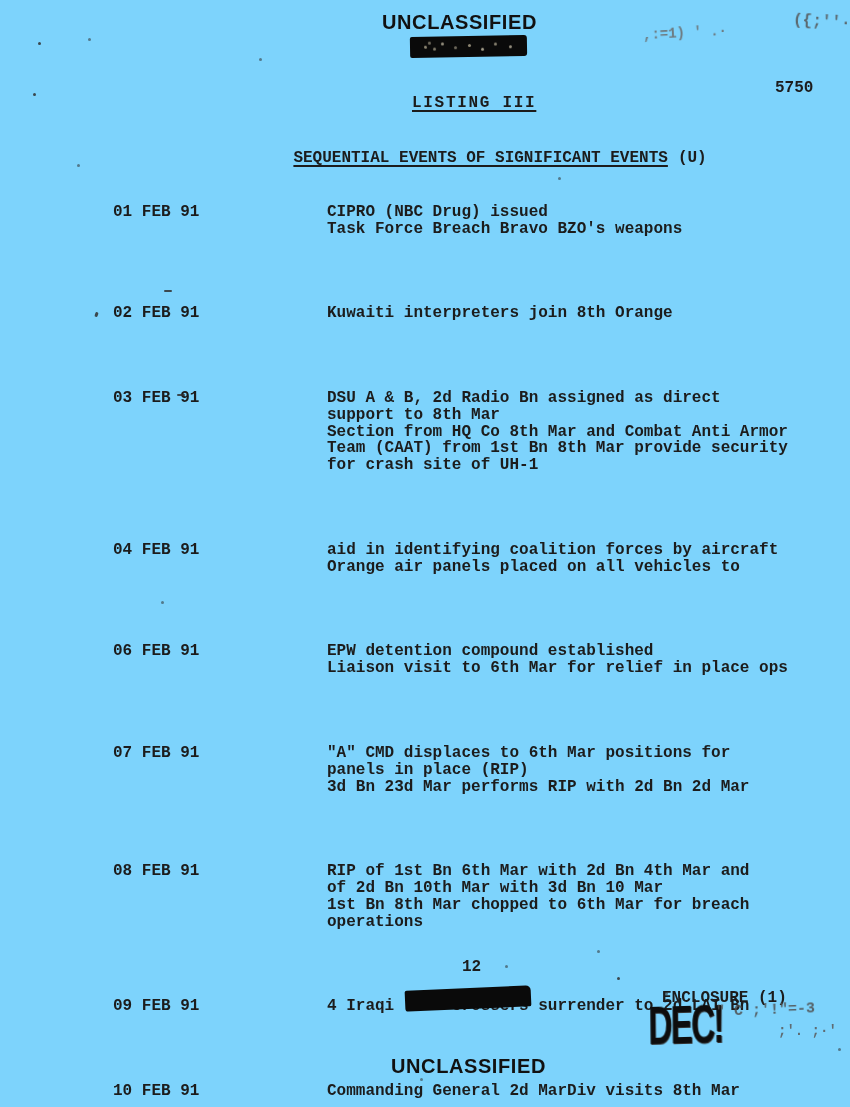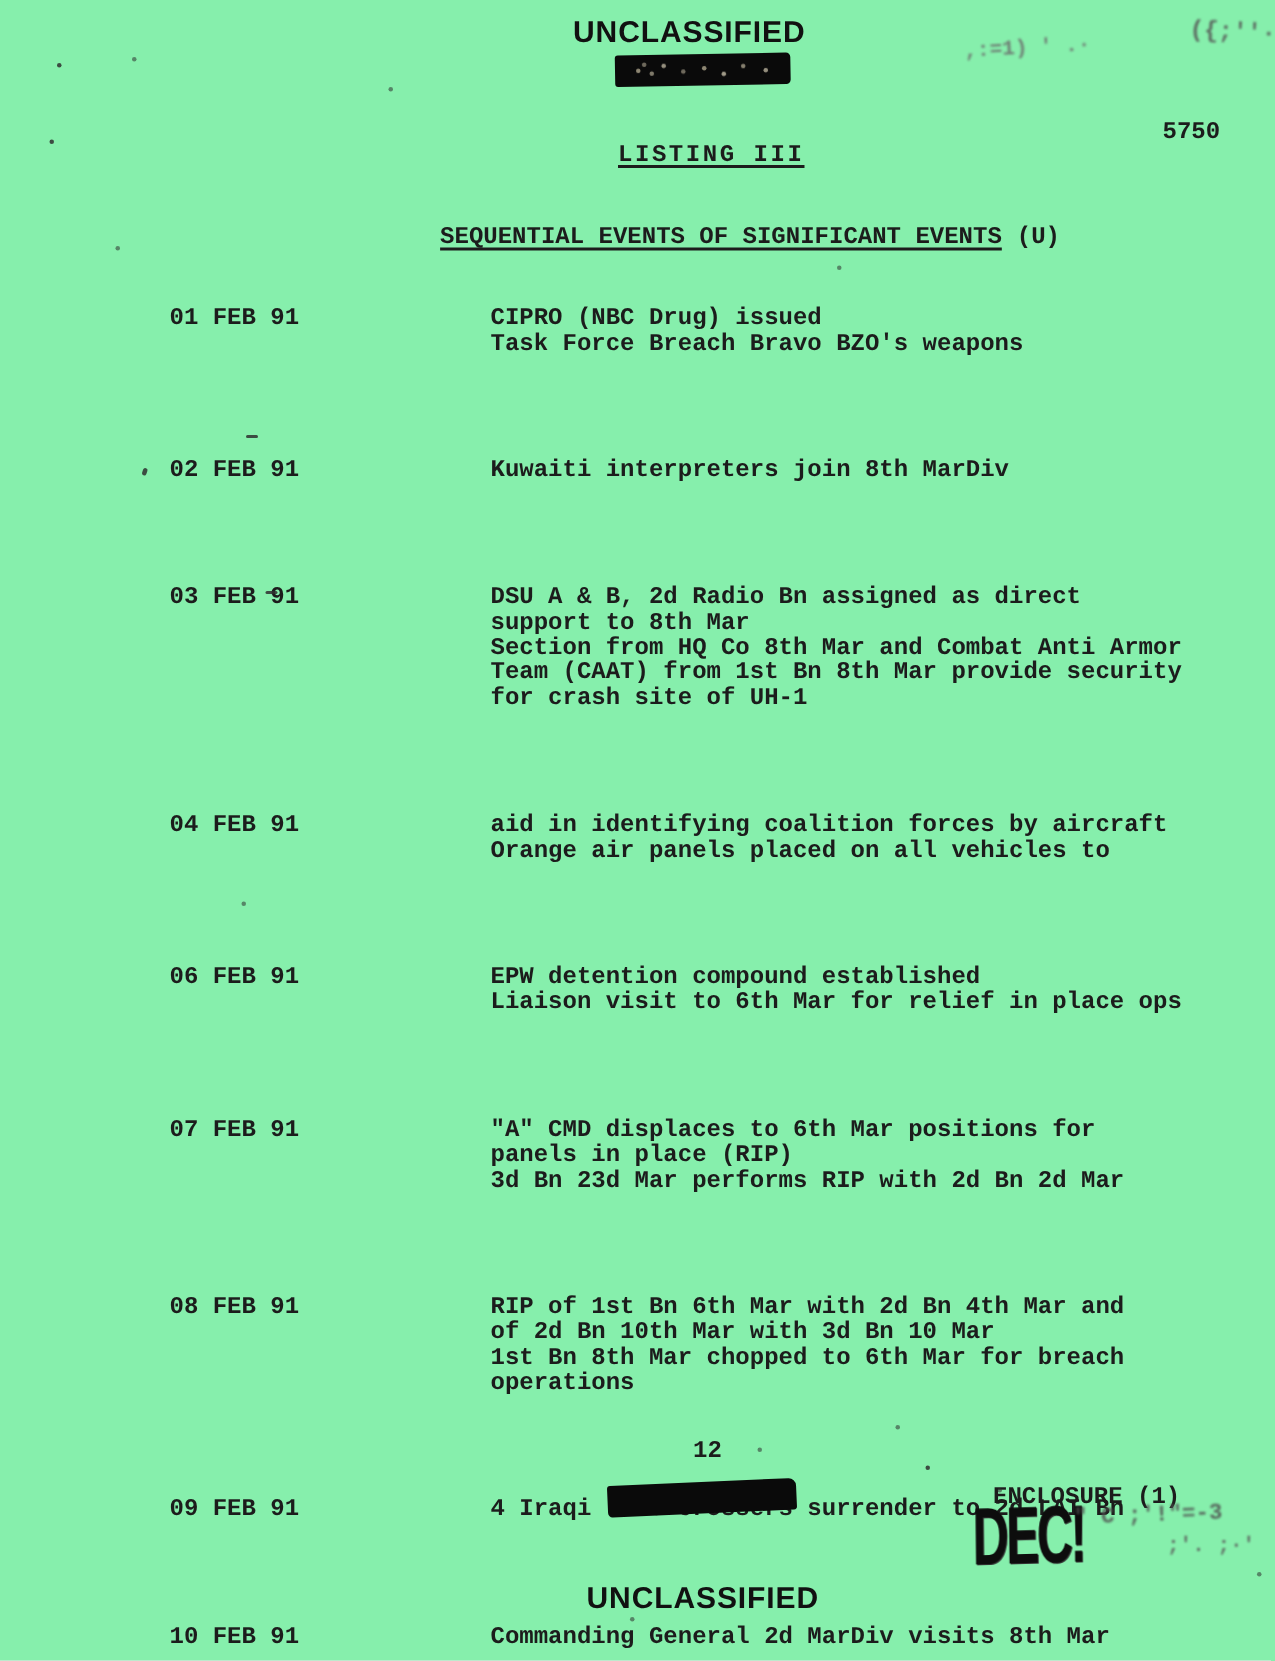--- a/index.html
+++ b/index.html
@@ -7,7 +7,7 @@
   body { width: 850px; height: 1107px; position: relative; }
   .page {
     position: absolute; left: 0; top: 0; width: 850px; height: 1107px;
-    background: #86efac; overflow: hidden;
+    background: #7dd3fc; overflow: hidden;
     font-family: "Liberation Mono", "DejaVu Sans Mono", monospace;
     color: #1a1a1a;
   }

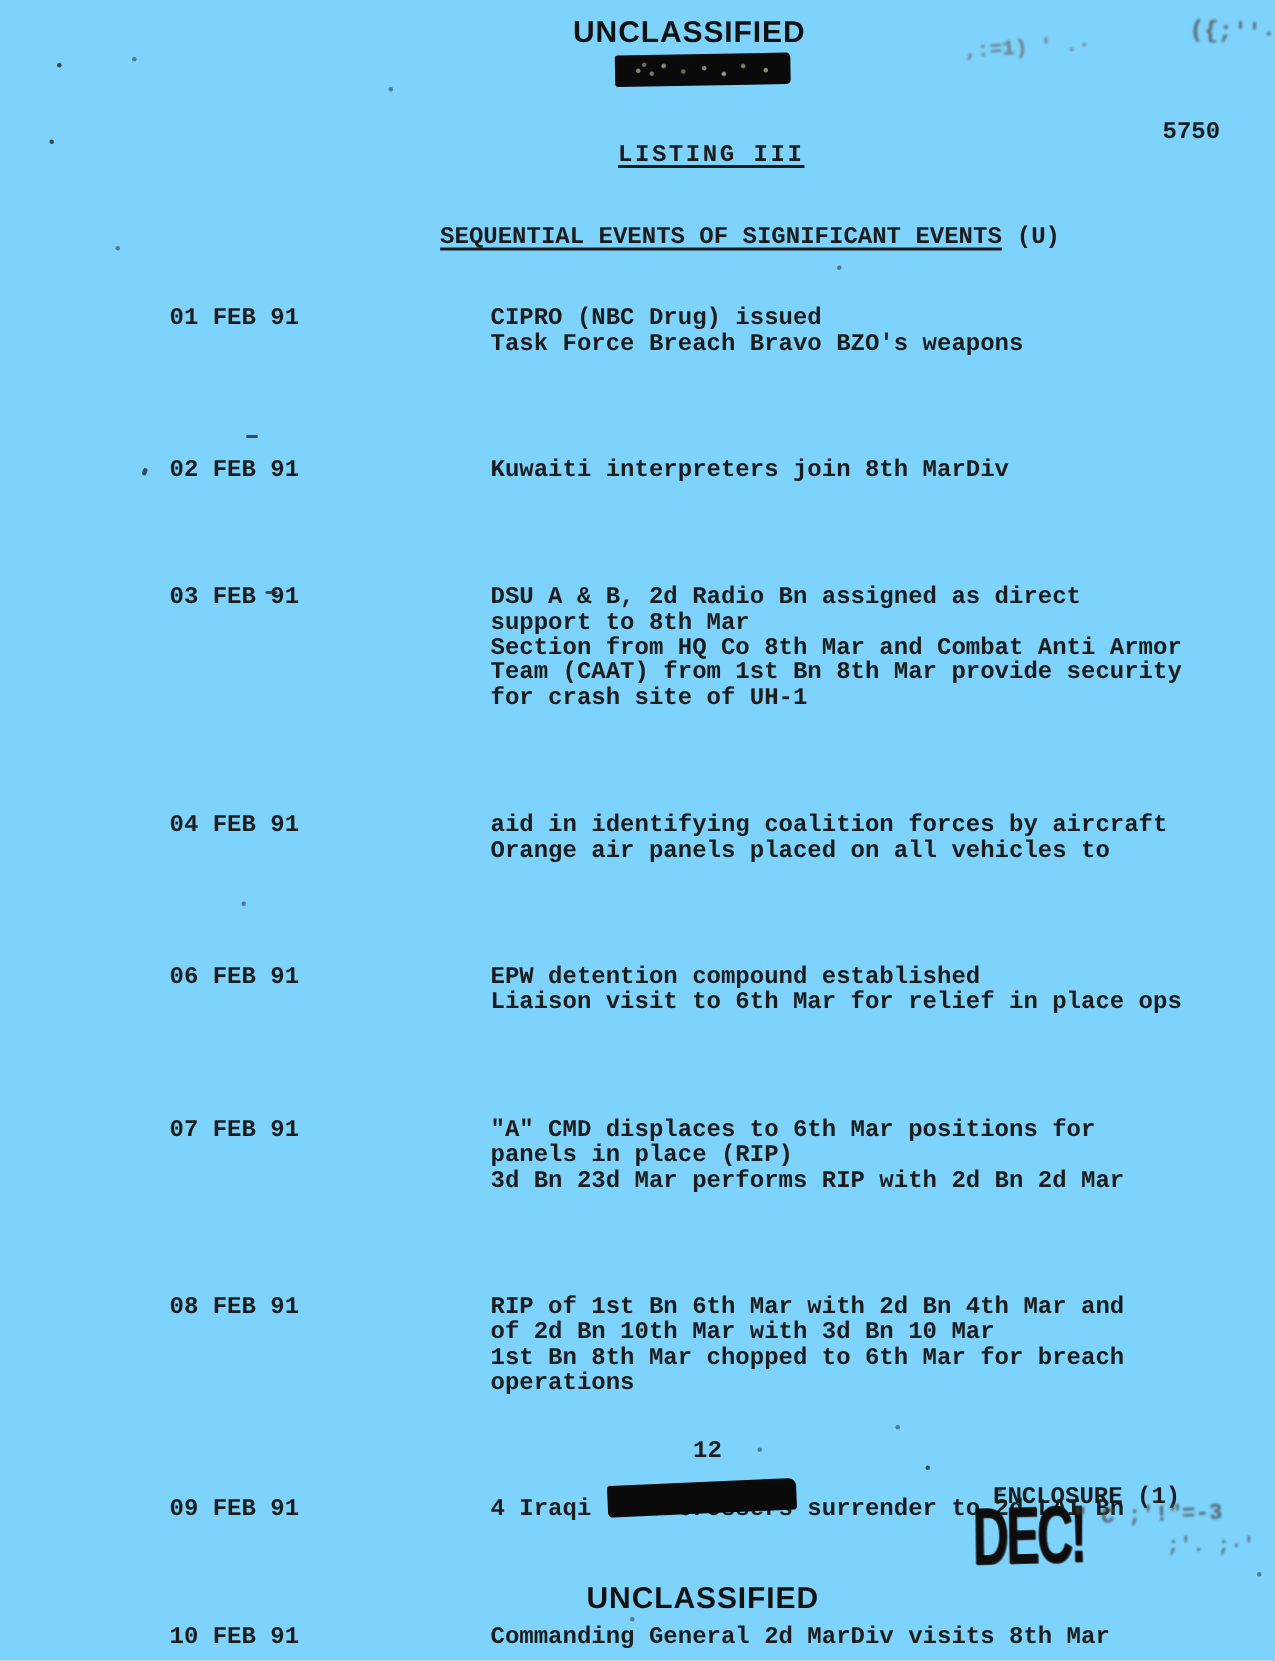--- a/index.html
+++ b/index.html
@@ -118,7 +118,7 @@
   
     <div class="event">
       <div class="event-date">02 FEB 91</div>
-      <div class="event-lines"><div class="evline">Kuwaiti interpreters join 8th MarDiv</div></div>
+      <div class="event-lines"><div class="evline">Kuwaiti interpreters join 8th Orange</div></div>
     </div>
   
     <div class="event">

